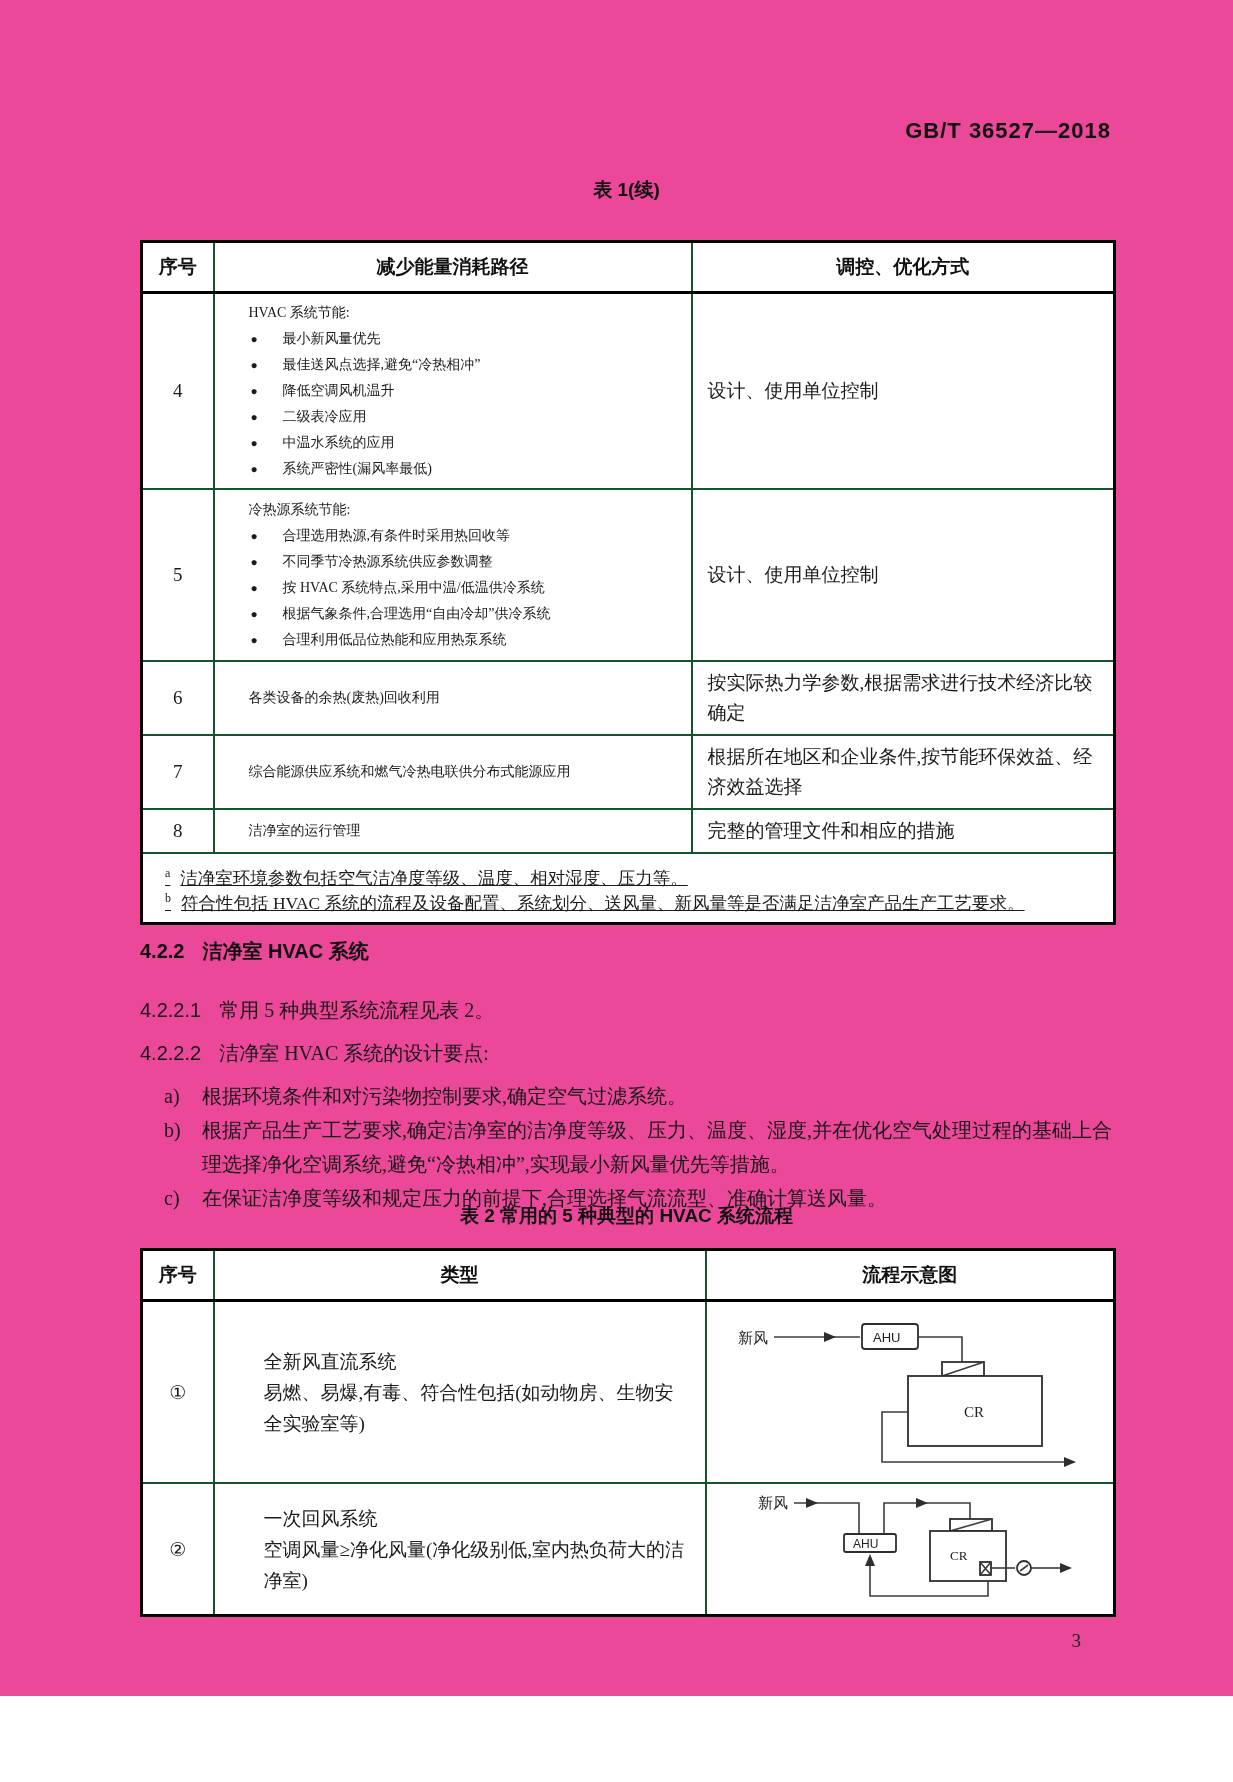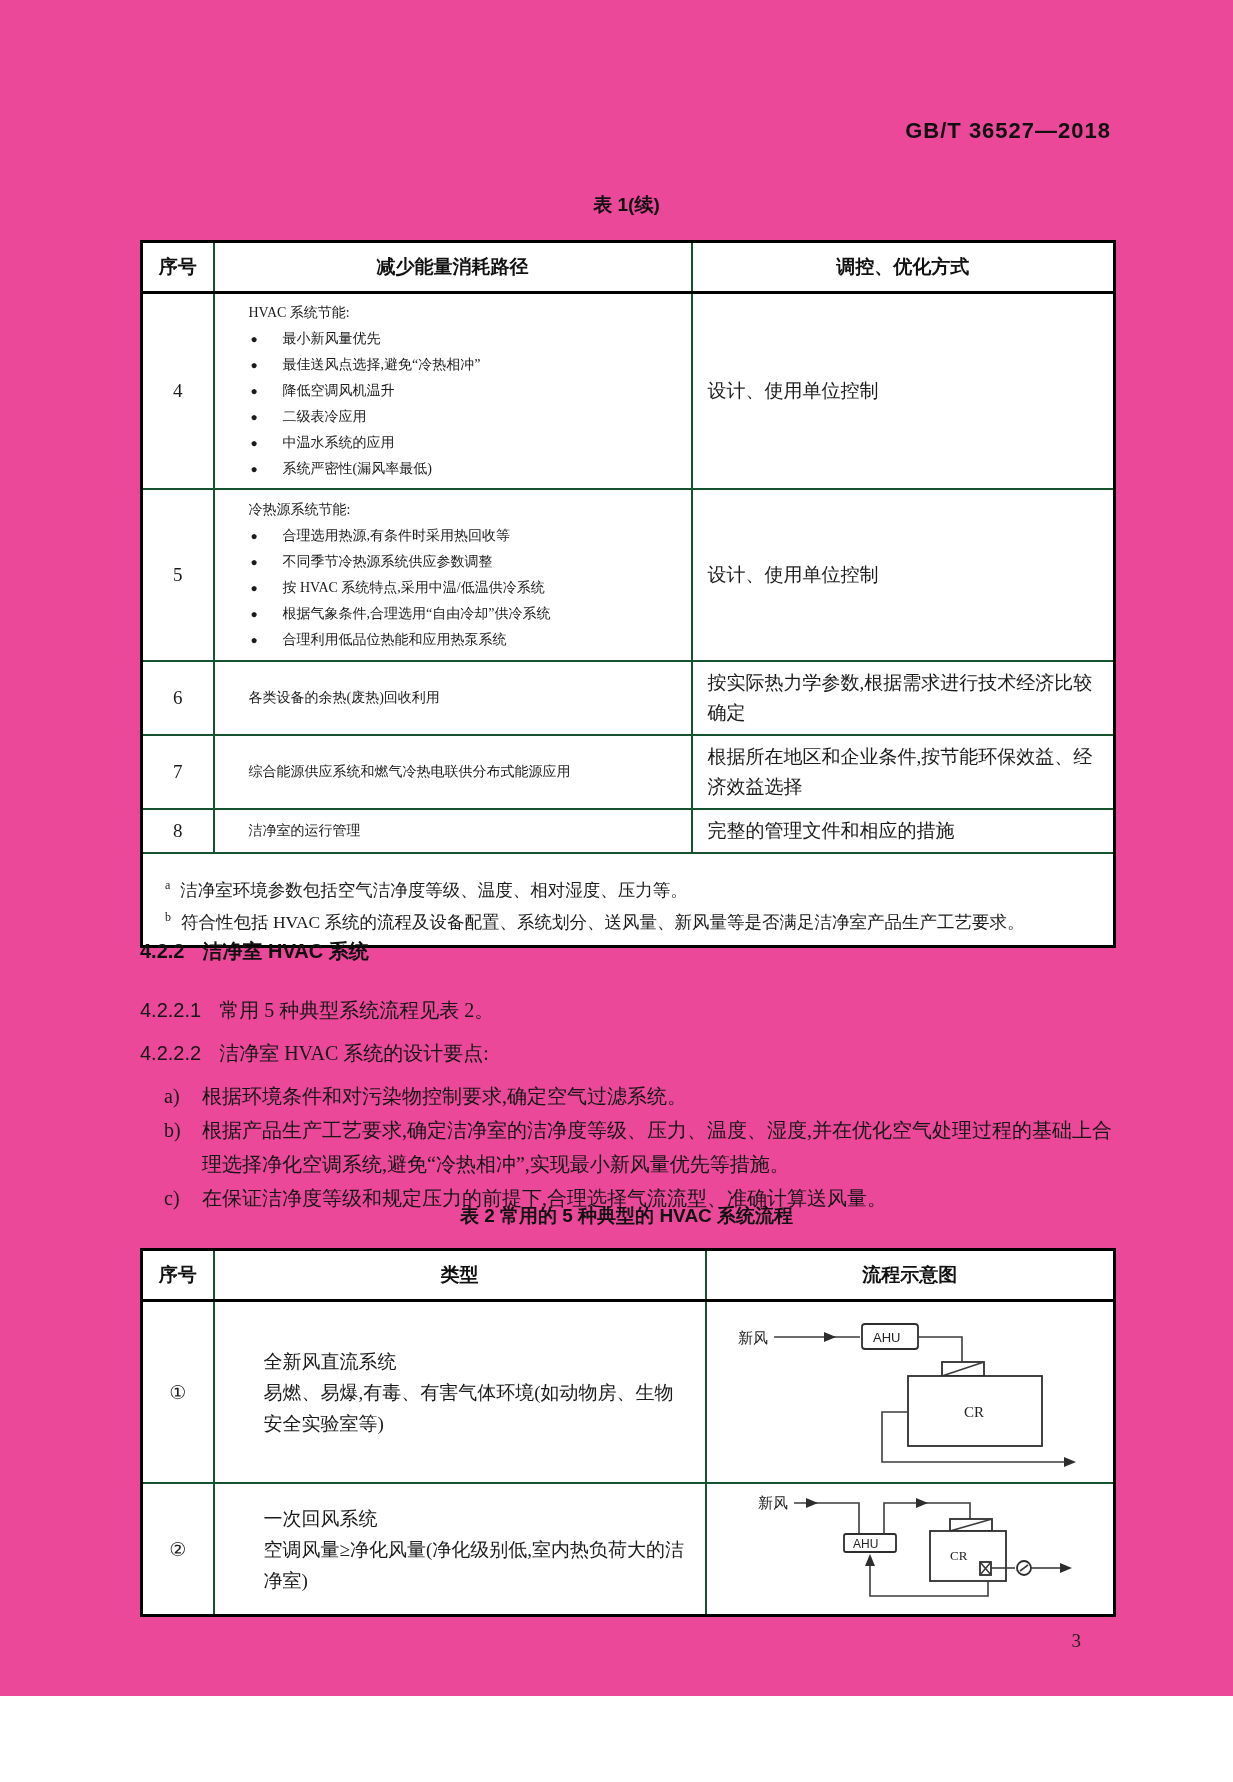--- a/index.html
+++ b/index.html
@@ -20,7 +20,7 @@
     font-family:"Liberation Sans", sans-serif; font-weight:bold;
     font-size:19px; color:#111;
   }
-  #t1-title { top:192px; }
+  #t1-title { top:177px; }
   #t2-title { top:1203px; }
 
   table.doc {

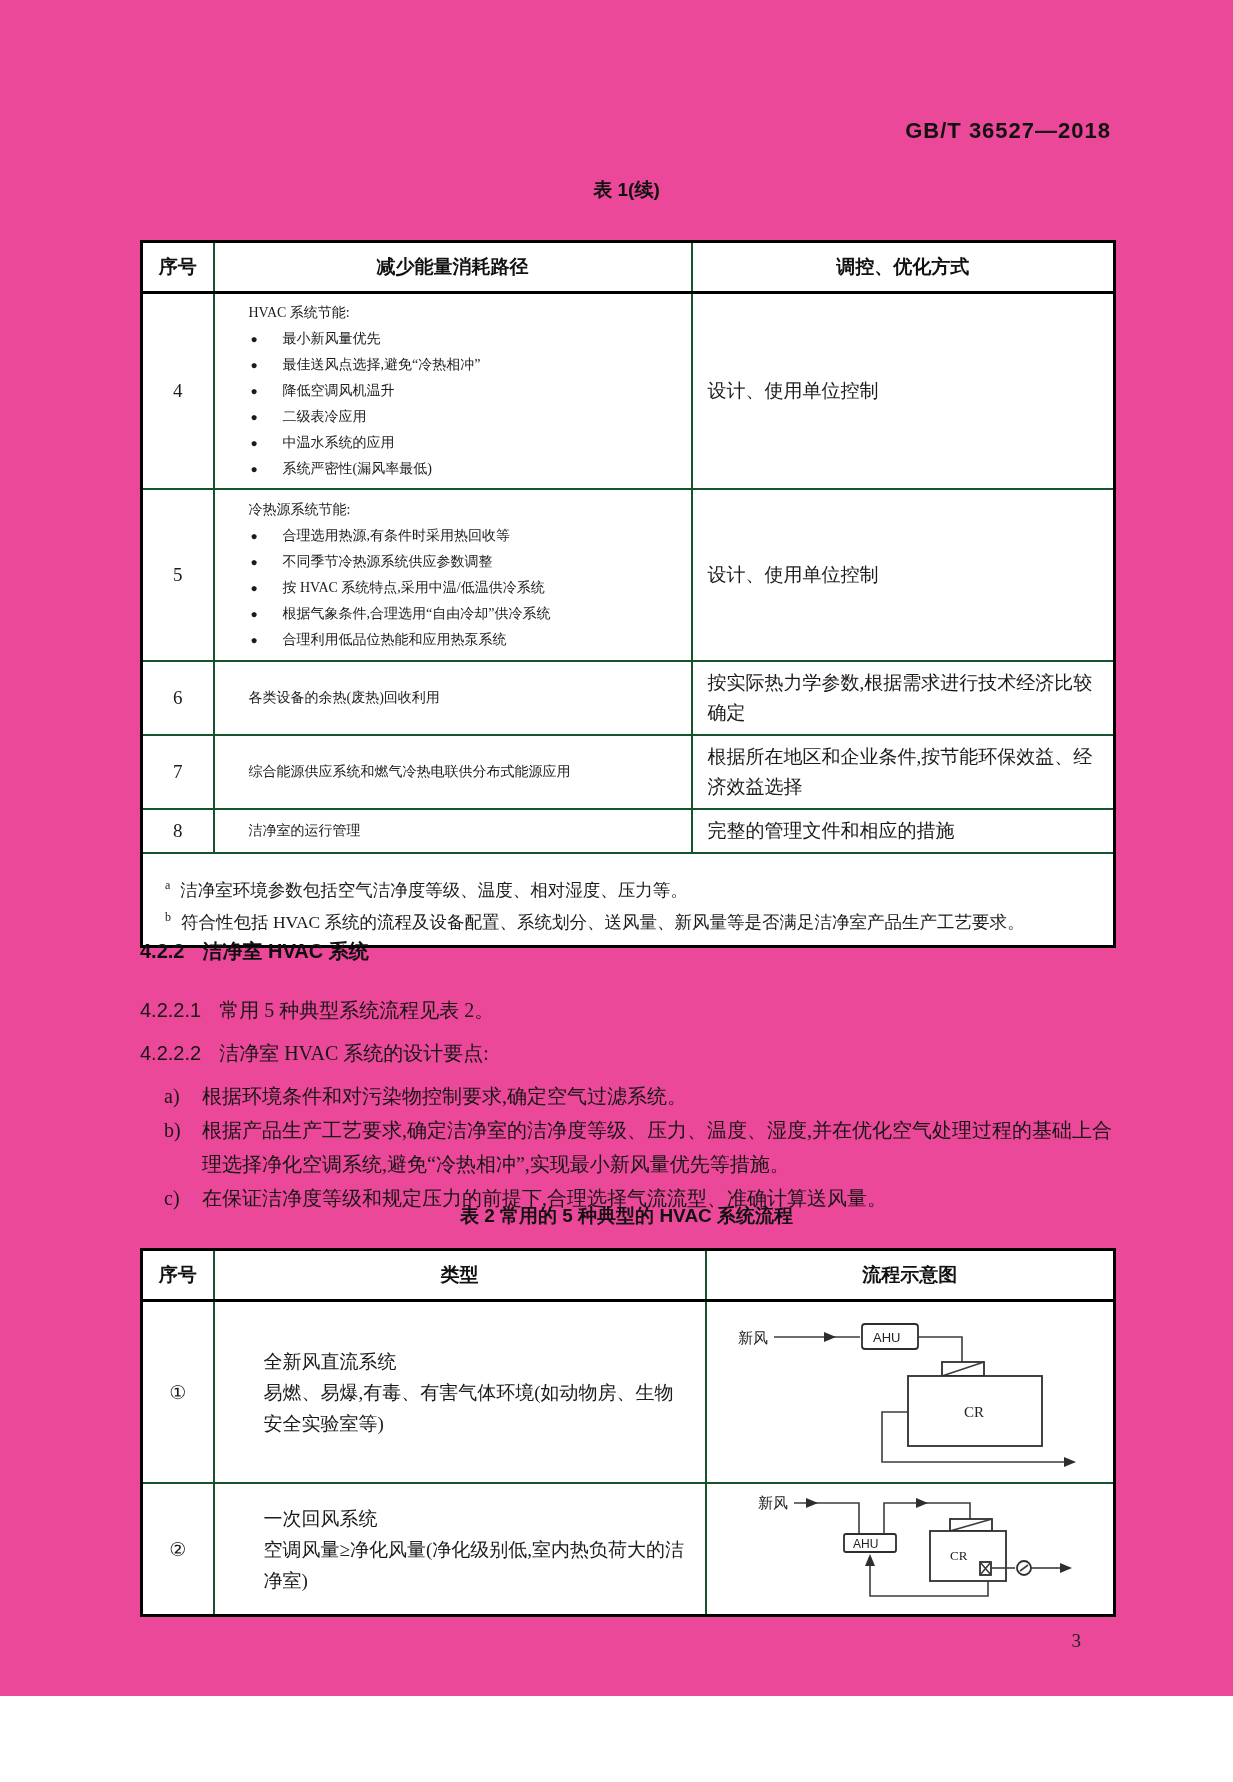--- a/index.html
+++ b/index.html
@@ -41,7 +41,7 @@
   td.c-ctrl { vertical-align:middle; padding:6px 12px 6px 15px; font-size:19px; line-height:30px; }
   .bullet { position:relative; padding-left:34px; }
   .bullet::before { content:"●"; position:absolute; left:2px; top:0; font-size:12px; }
-  td.c-fn { padding:18px 14px 9px 22px; font-size:17.5px; line-height:27px; vertical-align:top; }
+  td.c-fn { padding:9px 14px 9px 22px; font-size:17.5px; line-height:20px; vertical-align:top;text-decoration:underline; }
   .fn-line sup { font-size:12px; margin-right:10px; }
 
   .sec { position:absolute; left:0; top:938px; width:973px; font-size:20px; color:#161616; }

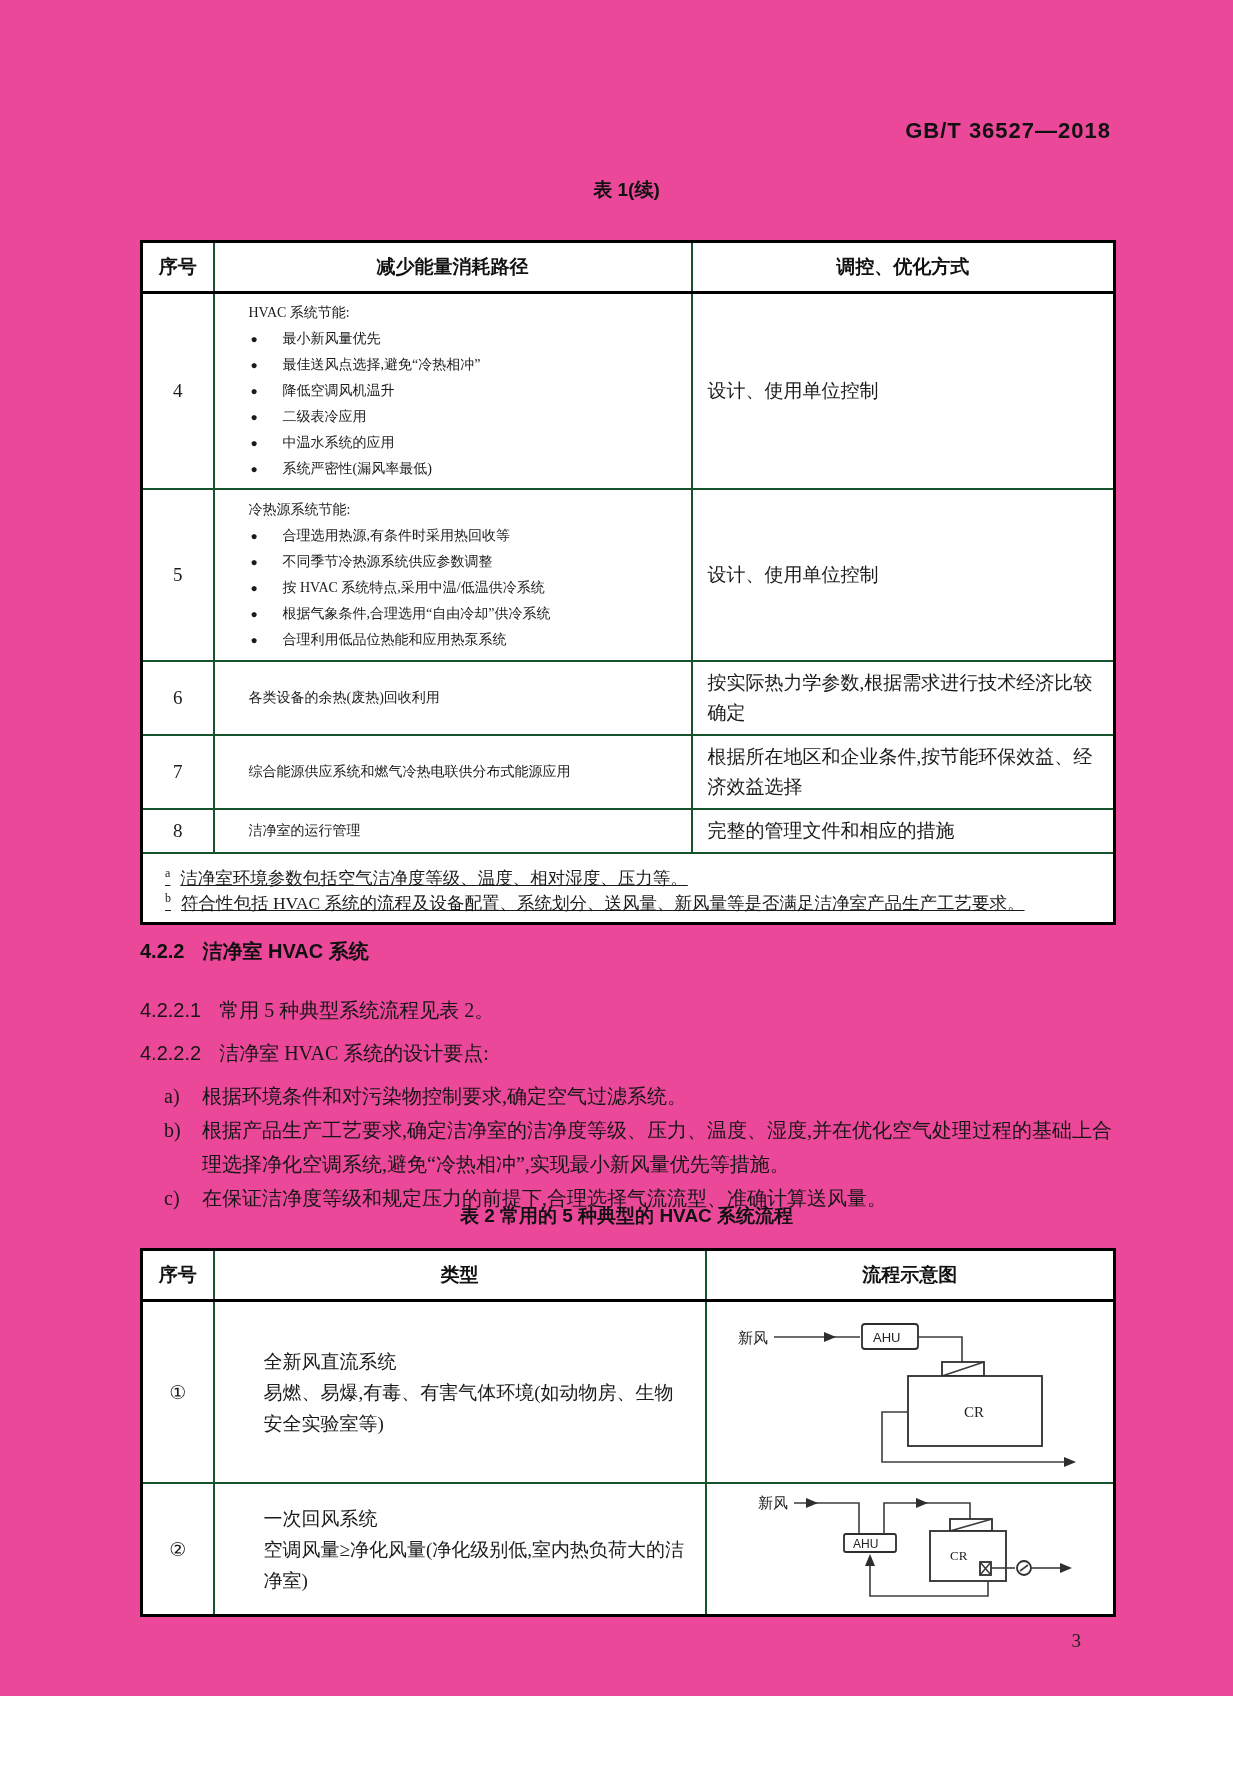--- a/index.html
+++ b/index.html
@@ -167,7 +167,7 @@
           <td class="c-no">①</td>
           <td class="c-type">
             <div>全新风直流系统</div>
-            <div>易燃、易爆,有毒、有害气体环境(如动物房、生物安全实验室等)</div>
+            <div>易燃、易爆,有毒、符合性包括(如动物房、生物安全实验室等)</div>
           </td>
           <td class="c-diag">
             <svg width="395" height="172" viewBox="0 0 395 172">

